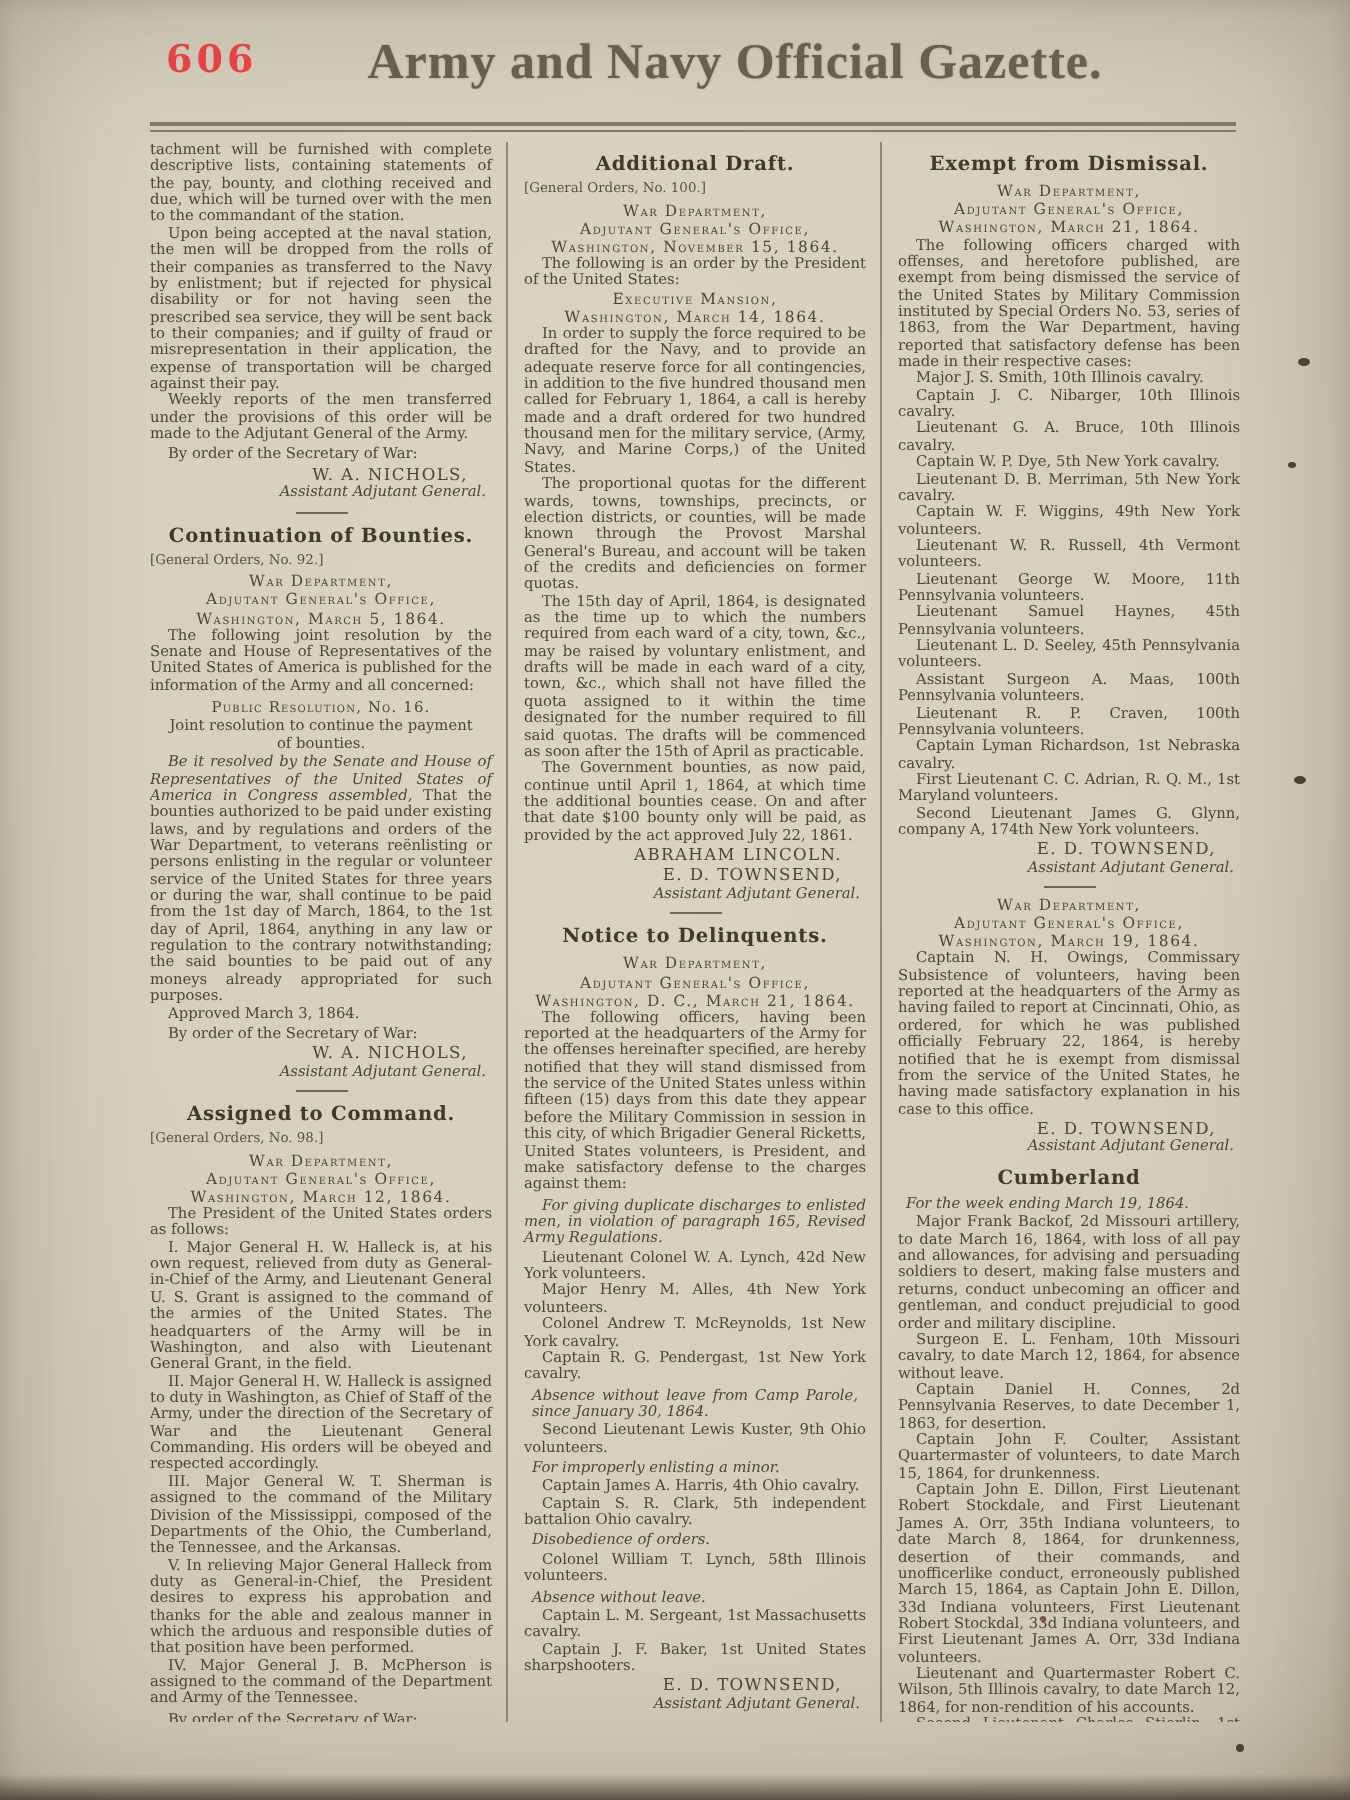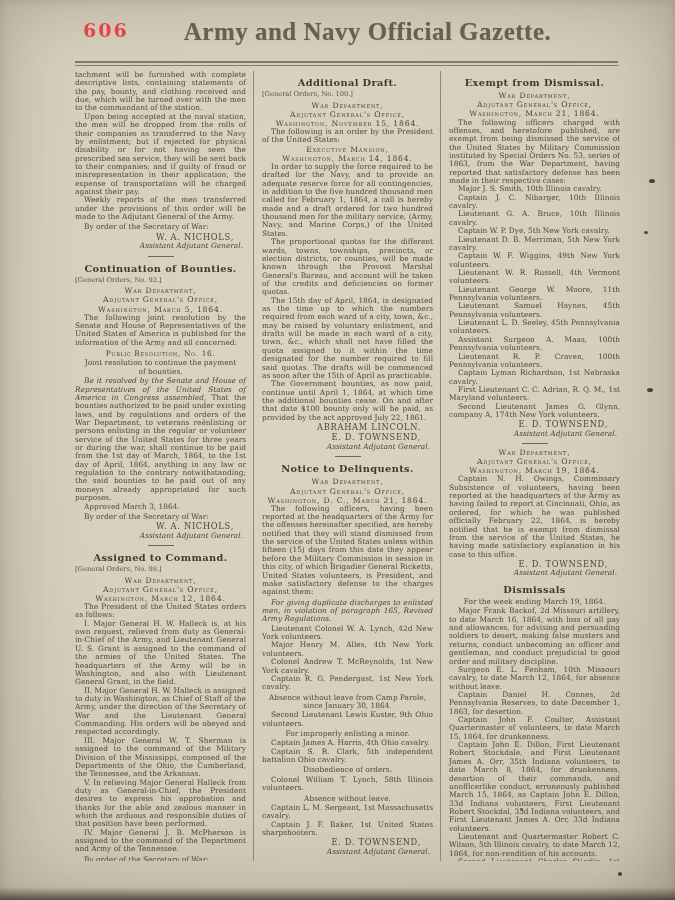--- a/index.html
+++ b/index.html
@@ -169,7 +169,7 @@
       <div class="blk blk-p">Captain N. H. Owings, Commissary Subsistence of volunteers, having been reported at the headquarters of the Army as having failed to report at Cincinnati, Ohio, as ordered, for which he was published officially February 22, 1864, is hereby notified that he is exempt from dismissal from the service of the United States, he having made satisfactory explanation in his case to this office.</div>
       <div class="blk blk-signame">E. D. TOWNSEND,</div>
       <div class="blk blk-sigtitle">Assistant Adjutant General.</div>
-      <div class="blk blk-h">Dismissals</div>
+      <div class="blk blk-h">Cumberland</div>
       <div class="blk blk-ci">For the week ending March 19, 1864.</div>
       <div class="blk blk-p">Major Frank Backof, 2d Missouri artillery, to date March 16, 1864, with loss of all pay and allowances, for advising and persuading soldiers to desert, making false musters and returns, conduct unbecoming an officer and gentleman, and conduct prejudicial to good order and military discipline.</div>
       <div class="blk blk-p">Surgeon E. L. Fenham, 10th Missouri cavalry, to date March 12, 1864, for absence without leave.</div>

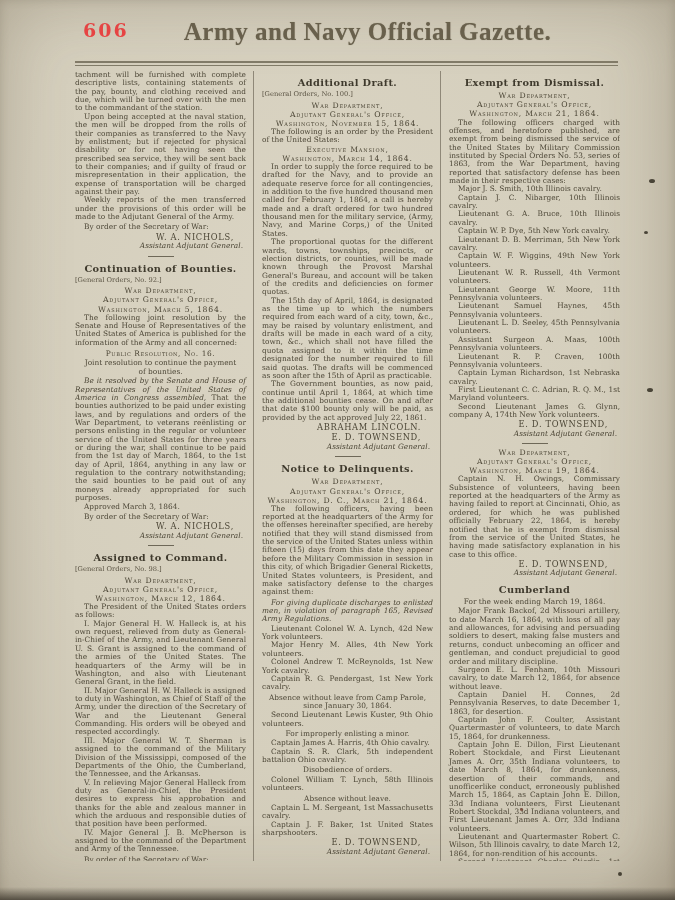--- a/index.html
+++ b/index.html
@@ -45,7 +45,7 @@
   .blk-p{text-indent:9px;}
   .blk-p0{}
   .blk-pi{font-style:italic;text-indent:9px;margin:2px 0 1px;}
-  .blk-ci{text-align:center;margin:2px 4px 1px;text-indent:0;}
+  .blk-ci{font-style:italic;margin:2px 4px 1px;text-indent:0;}
   .blk-c{text-align:center;margin:1px 6px;text-indent:0;}
   .blk-csc{text-align:center;font-variant:small-caps;letter-spacing:.6px;margin:3px 0 1px;}
   .blk-sigby{text-indent:9px;margin-top:2px;}

